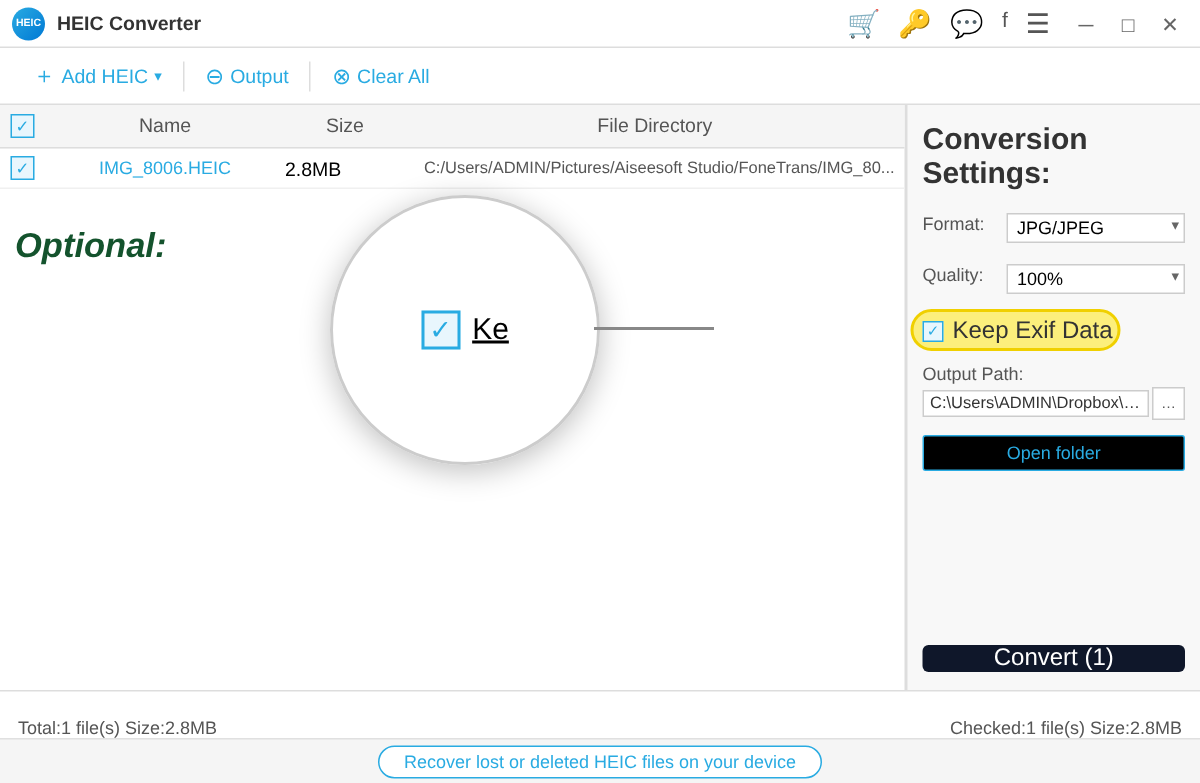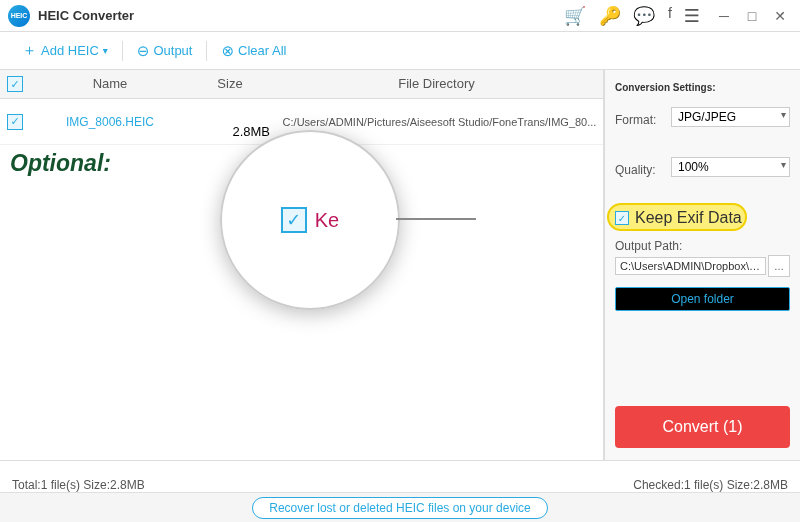--- a/index.html
+++ b/index.html
@@ -176,7 +176,7 @@
     }
 
     .panel-title {
-      font-size: 10px;
+      font-size: 20px;
       font-weight: bold;
       color: #333;
       margin-bottom: 4px;

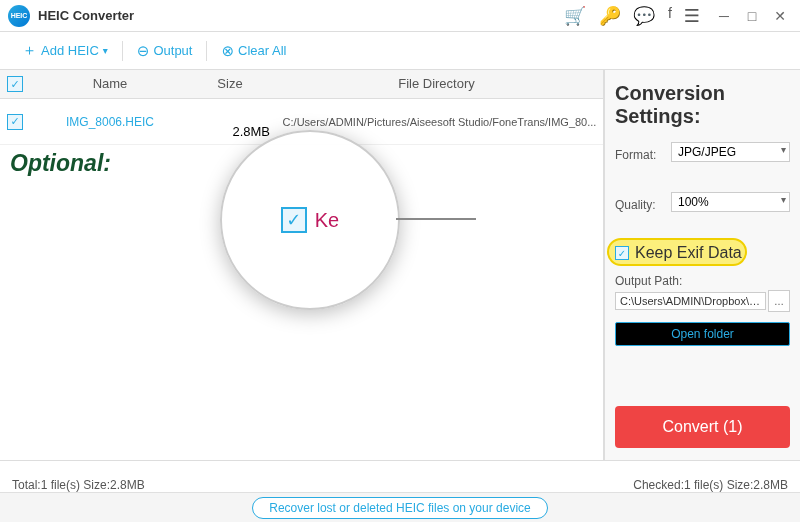--- a/index.html
+++ b/index.html
@@ -384,7 +384,7 @@
         <div class="checkbox-custom">✓</div>
       </div>
       <div class="col-name" style="color:#29abe2;font-size:12px;">IMG_8006.HEIC</div>
-      <div class="col-size" style="text-align:right;margin-top:20px;">2.8MB</div>
+      <div class="col-size" style="text-align:left;">2.8MB</div>
       <div class="col-dir" style="font-size:11px;color:#555;padding-left:6px;overflow:hidden;white-space:nowrap;text-overflow:ellipsis;">C:/Users/ADMIN/Pictures/Aiseesoft Studio/FoneTrans/IMG_80...</div>
     </div>
 

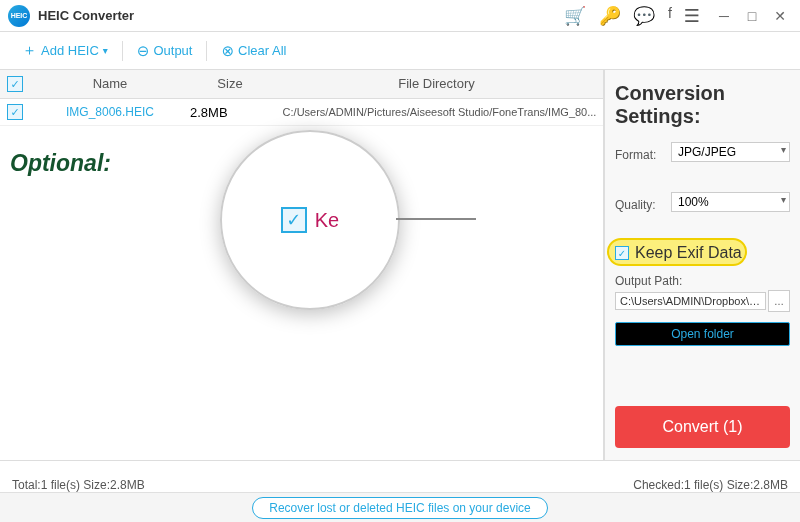--- a/index.html
+++ b/index.html
@@ -184,9 +184,9 @@
 
     .setting-row {
       display: flex;
-      align-items: flex-end;
+      align-items: flex-start;
       gap: 6px;
-      margin-bottom: 20px;
+      margin-bottom: 4px;
     }
     .setting-label {
       font-size: 12px;

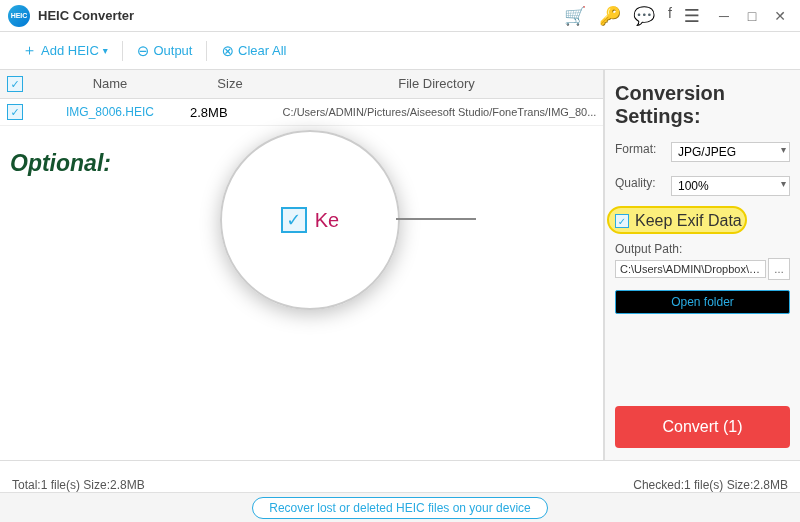--- a/index.html
+++ b/index.html
@@ -393,7 +393,7 @@
     <div class="zoom-overlay">
       <div class="zoom-content">
         <div class="zoom-checkbox">✓</div>
-        <span style="font-size:20px;color:#be185d;">Ke</span>
+        <span style="font-size:20px;color:#000000;text-decoration:underline;">Ke</span>
       </div>
     </div>
 

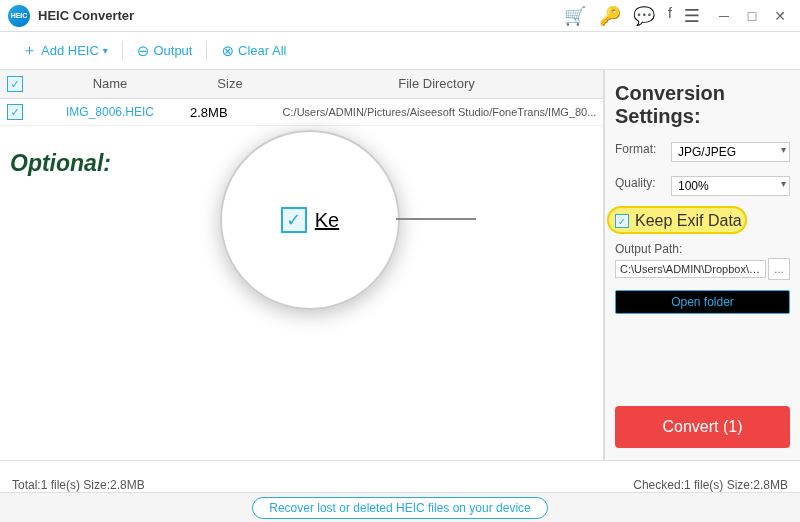--- a/index.html
+++ b/index.html
@@ -272,10 +272,9 @@
     }
 
     .convert-btn {
-      background: #ef4444;
+      background: #0f172a;
       color: white;
       border: none;
-      padding: 12px;
       font-size: 16px;
       cursor: pointer;
       border-radius: 4px;

